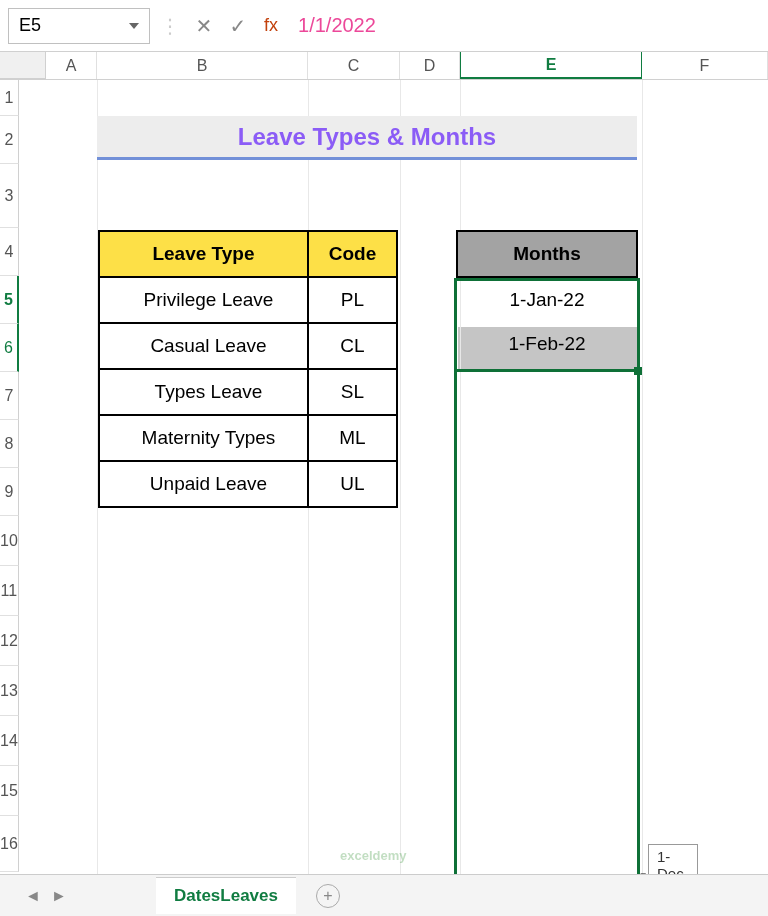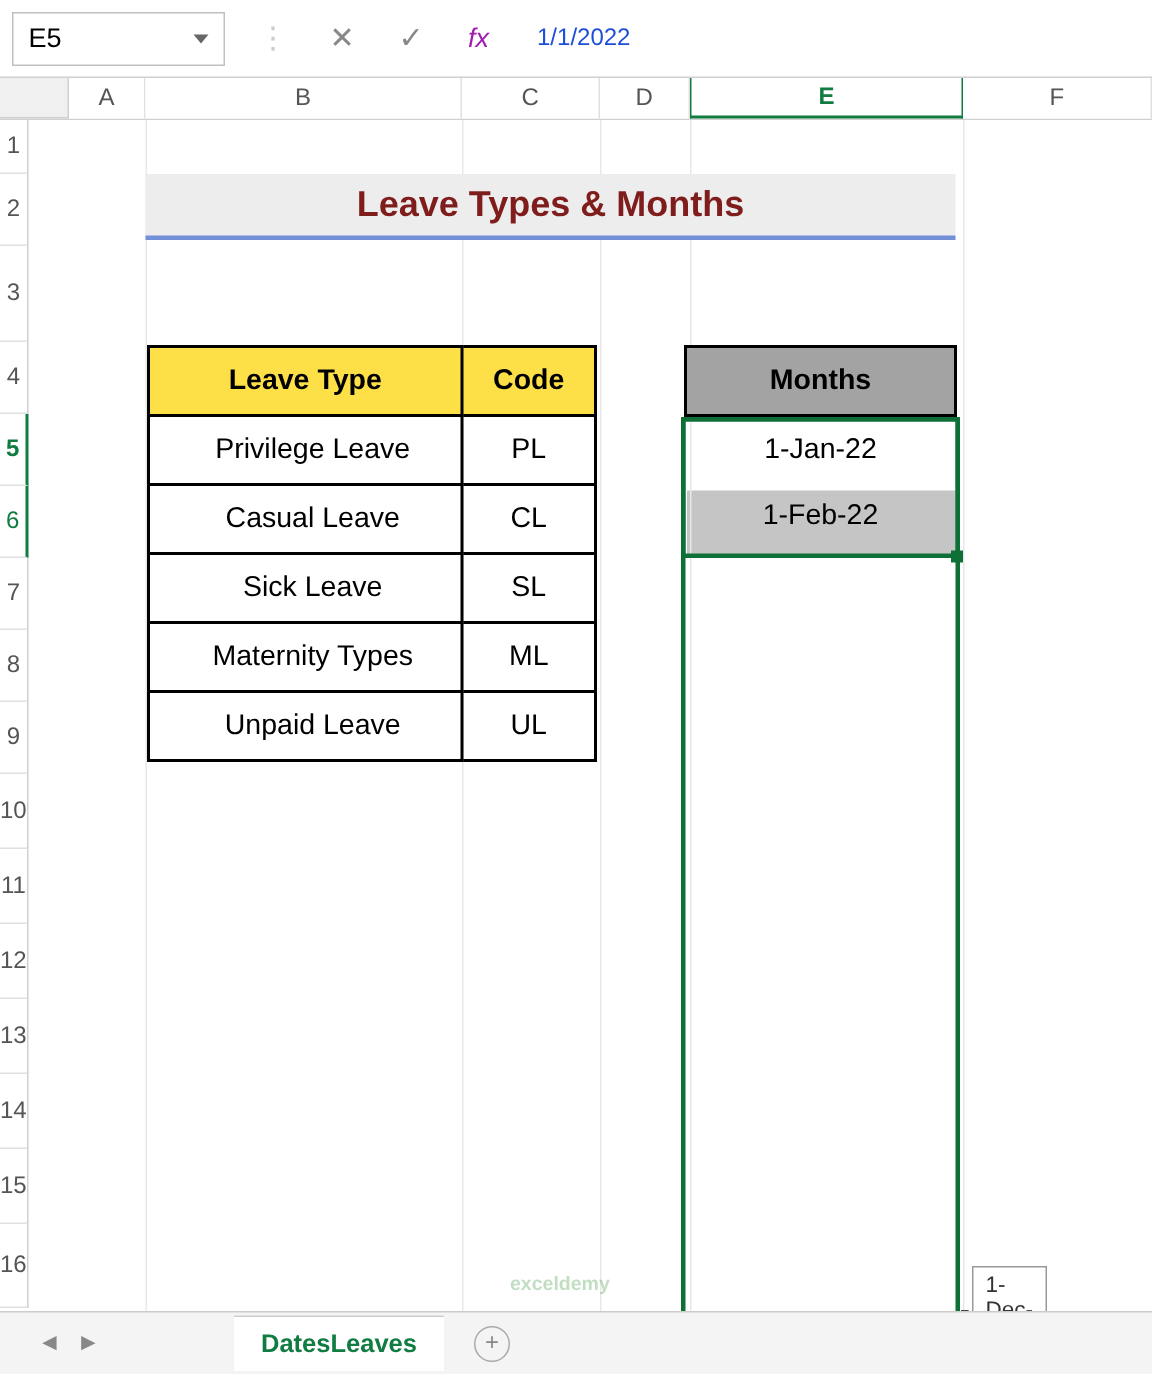--- a/index.html
+++ b/index.html
@@ -6,7 +6,7 @@
 body { background: #fff; width: 768px; height: 916px; overflow: hidden; position: relative; }
 
 
-.formula-bar { height: 52px; background: #fff; border-bottom: 1px solid #d0d0d0; display: flex; align-items: center; padding: 0 8px; gap: 18px; }
+.formula-bar { height: 52px; background: #fff; border-bottom: 1px solid #d0d0d0; display: flex; align-items: center; padding: 0 8px; gap: 6px; }
 .name-box { width: 142px; height: 36px; border: 1px solid #c0c0c0; background: #fff; display: flex; align-items: center; padding: 0 10px; font-size: 18px; position: relative; }
 .name-box::after { content: ''; position: absolute; right: 10px; top: 14px; width: 0; height: 0; border-left: 5px solid transparent; border-right: 5px solid transparent; border-top: 6px solid #666; }
 .fb-sep { color: #ccc; font-size: 20px; margin: 0 4px; }

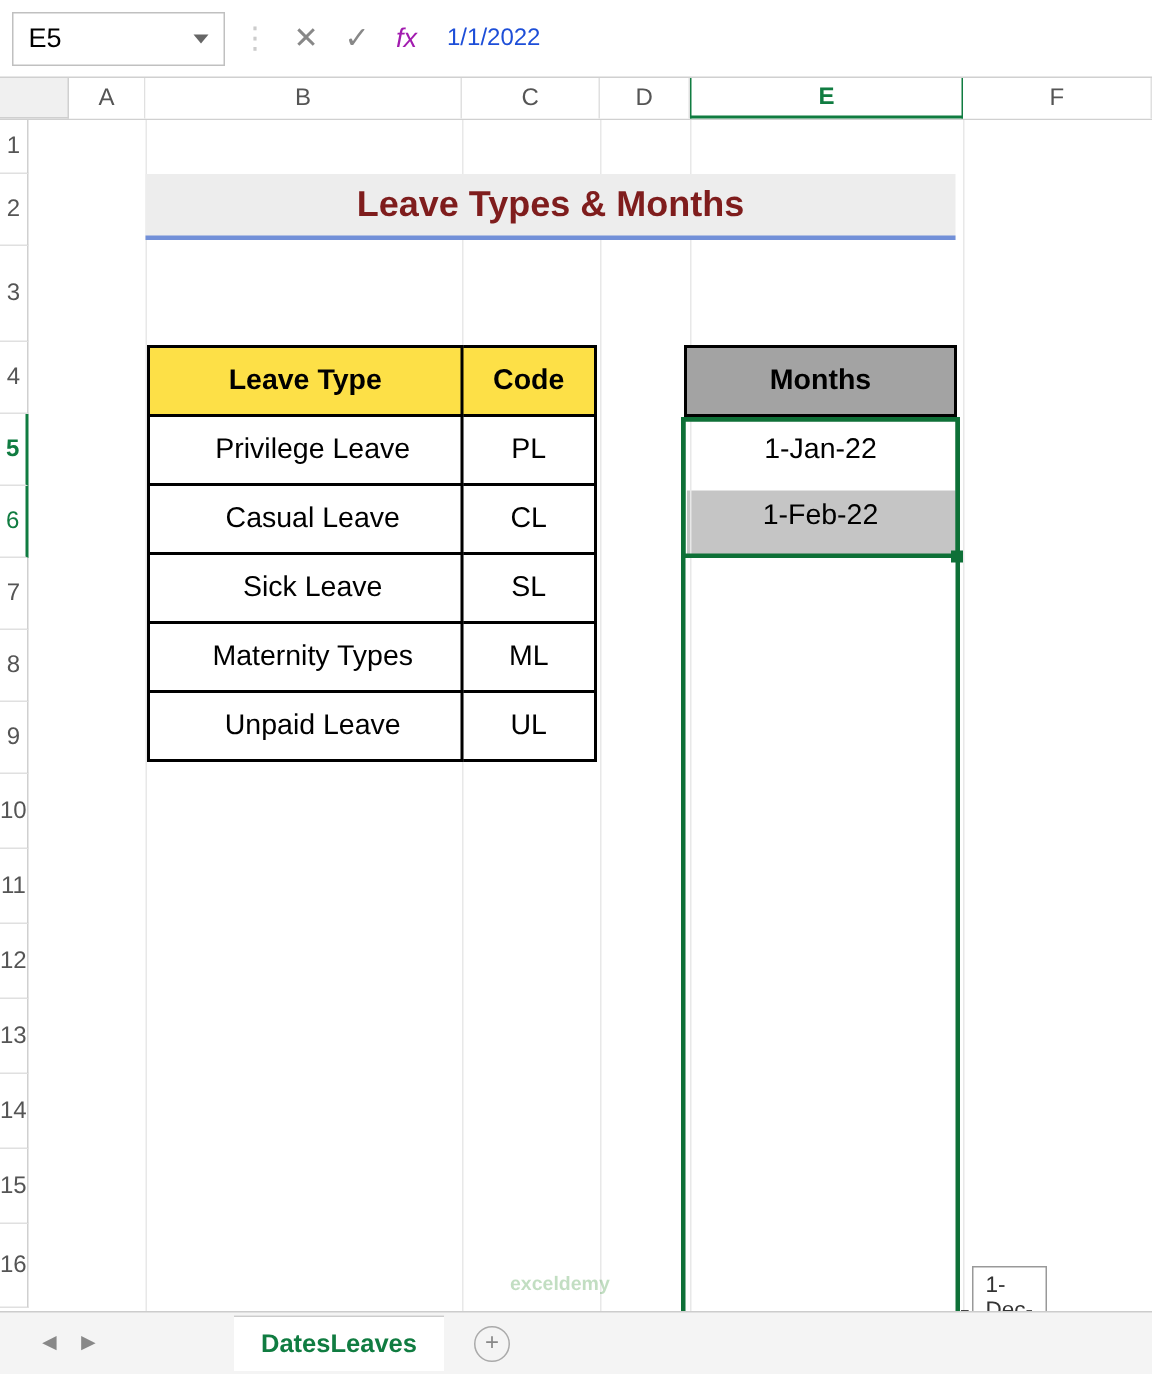--- a/index.html
+++ b/index.html
@@ -11,7 +11,7 @@
 .name-box::after { content: ''; position: absolute; right: 10px; top: 14px; width: 0; height: 0; border-left: 5px solid transparent; border-right: 5px solid transparent; border-top: 6px solid #666; }
 .fb-sep { color: #ccc; font-size: 20px; margin: 0 4px; }
 .fb-btn { width: 28px; height: 28px; display: flex; align-items: center; justify-content: center; color: #888; font-size: 20px; }
-.fx-label { font-style: italic; font-size: 18px; color: #a21caf; margin: 0 6px; }
+.fx-label { font-size: 18px; color: #c2410c; margin: 0 6px; }
 .formula-input { flex: 1; height: 36px; border: none; outline: none; font-size: 16px; padding: 0 8px; color: #1d4ed8; }
 
 

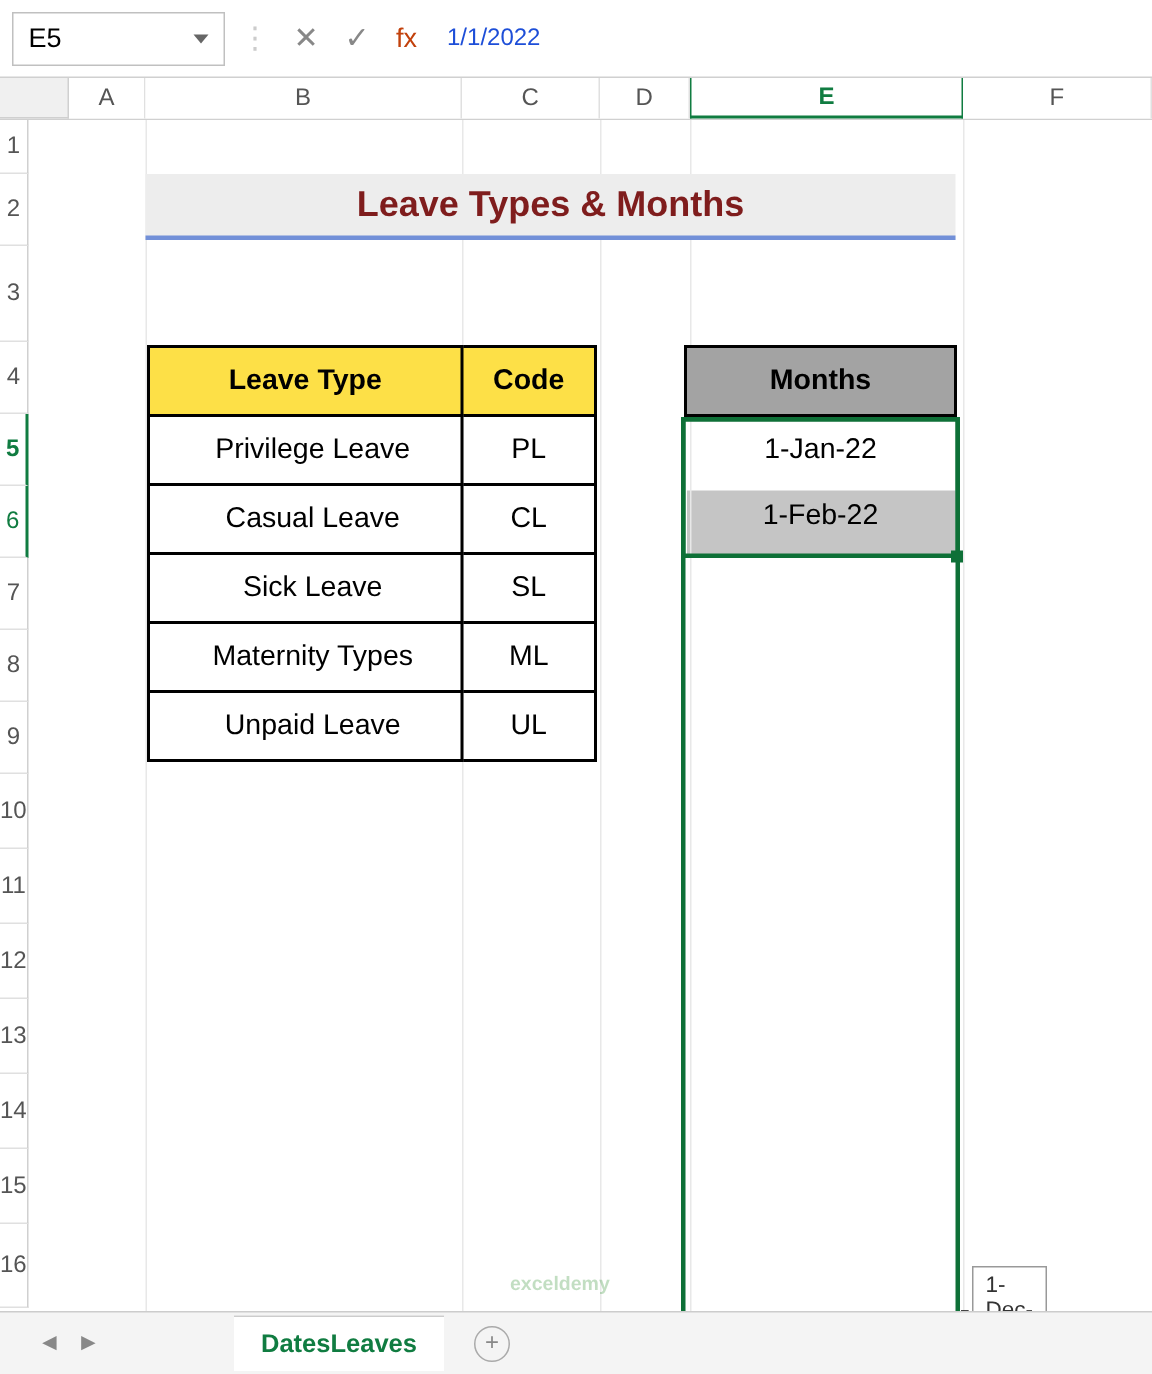--- a/index.html
+++ b/index.html
@@ -12,7 +12,7 @@
 .fb-sep { color: #ccc; font-size: 20px; margin: 0 4px; }
 .fb-btn { width: 28px; height: 28px; display: flex; align-items: center; justify-content: center; color: #888; font-size: 20px; }
 .fx-label { font-size: 18px; color: #c2410c; margin: 0 6px; }
-.formula-input { flex: 1; height: 36px; border: none; outline: none; font-size: 16px; padding: 0 8px; color: #1d4ed8; }
+.formula-input { flex: 1; height: 36px; border: none; outline: none; font-size: 20px; padding: 0 8px; color: #ec4899; }
 
 
 .col-headers { display: flex; height: 28px; background: #fff; border-bottom: 1px solid #d0d0d0; }

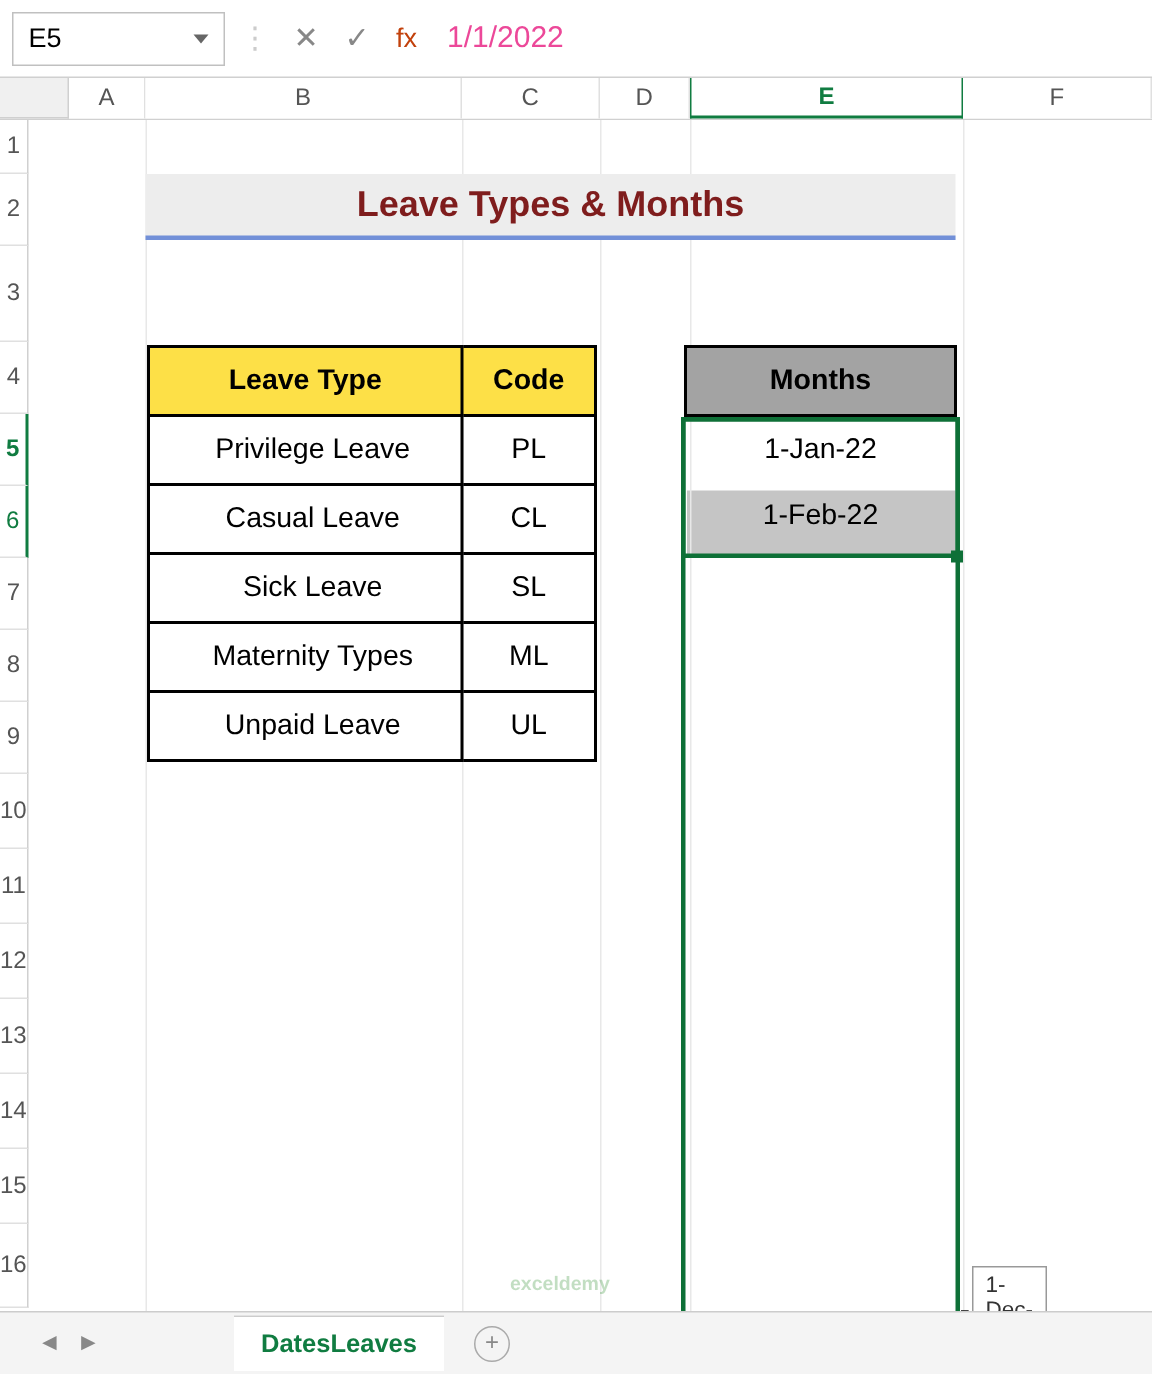--- a/index.html
+++ b/index.html
@@ -27,7 +27,7 @@
 .content { position: absolute; left: 46px; top: 80px; }
 
 
-.title-box { position: absolute; left: 51px; top: 36px; width: 540px; height: 44px; background: #ededed; display: flex; align-items: center; justify-content: center; font-size: 24px; font-weight: 700; color: #7f1d1d; border-bottom: 3px solid #7290d8; }
+.title-box { position: absolute; left: 51px; top: 36px; width: 540px; height: 44px; background: #ededed; display: flex; align-items: center; justify-content: center; font-size: 24px; font-weight: 700; color: #8b5cf6; border-bottom: 3px solid #7290d8; }
 
 
 .leave-table { position: absolute; left: 52px; top: 150px; width: 300px; border-collapse: collapse; }

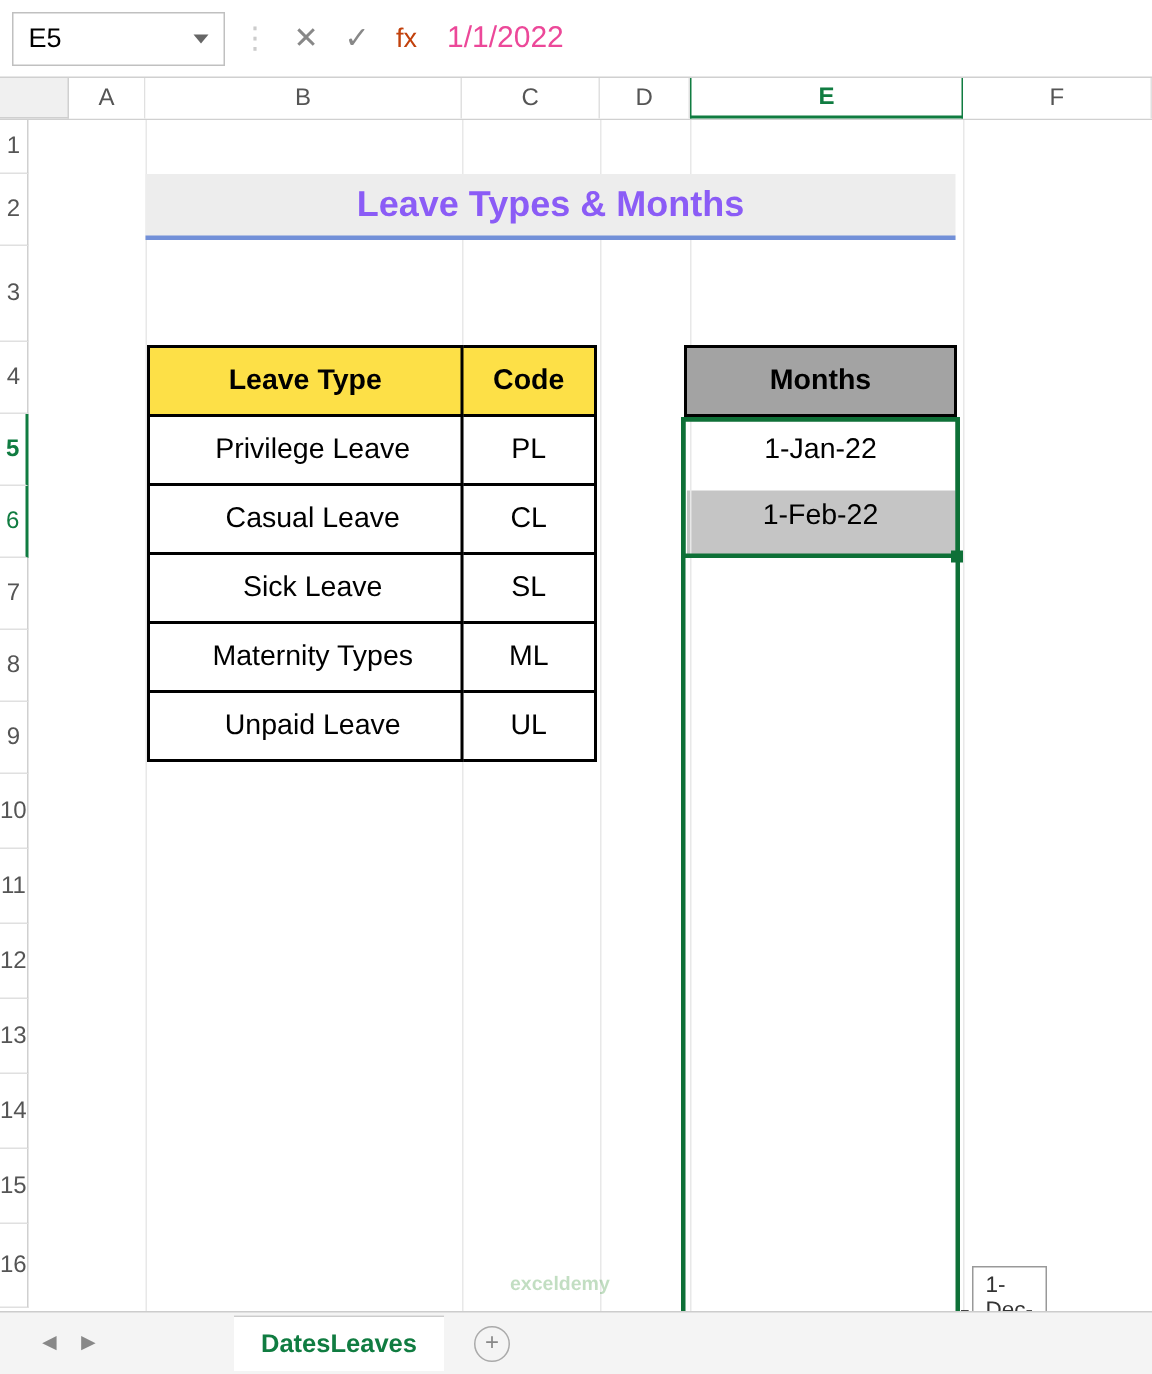--- a/index.html
+++ b/index.html
@@ -129,7 +129,7 @@
           <td>CL</td>
         </tr>
     <tr>
-          <td>Sick Leave</td>
+          <td>Types Leave</td>
           <td>SL</td>
         </tr>
     <tr>

